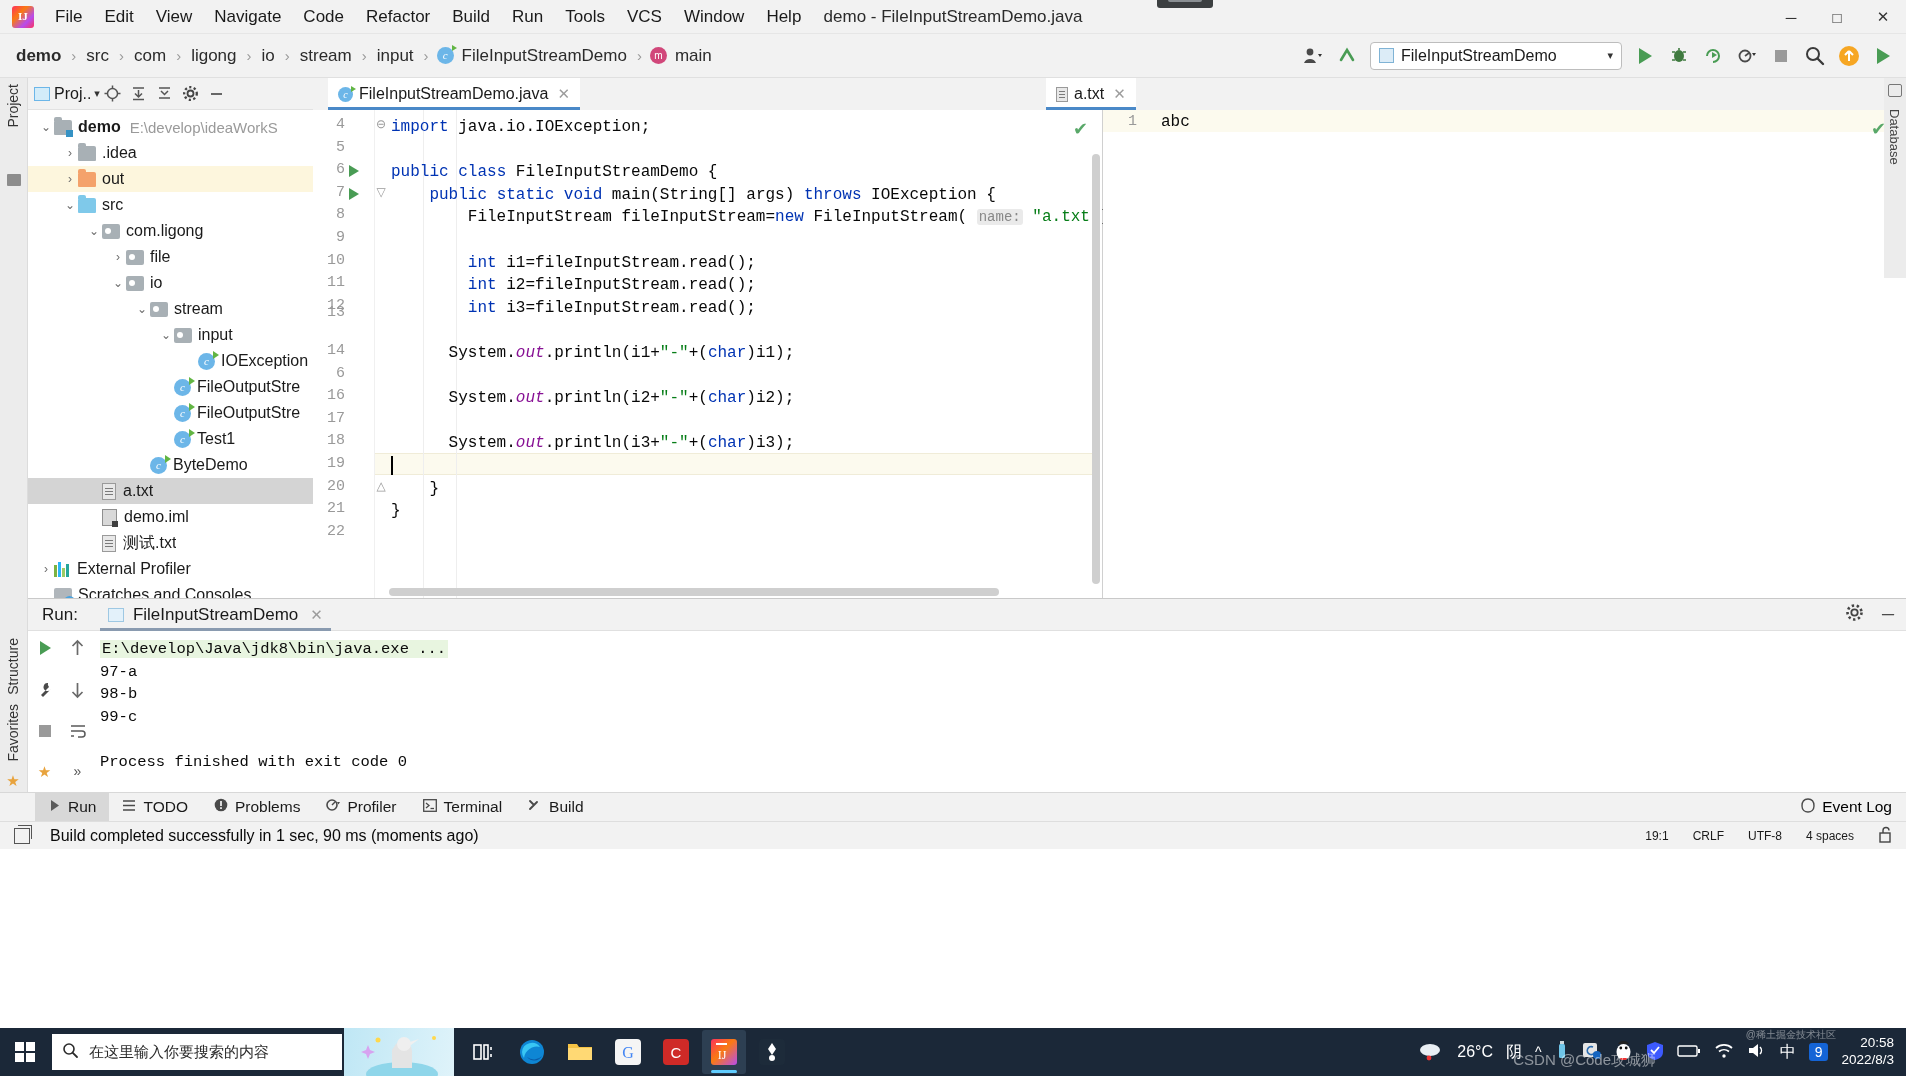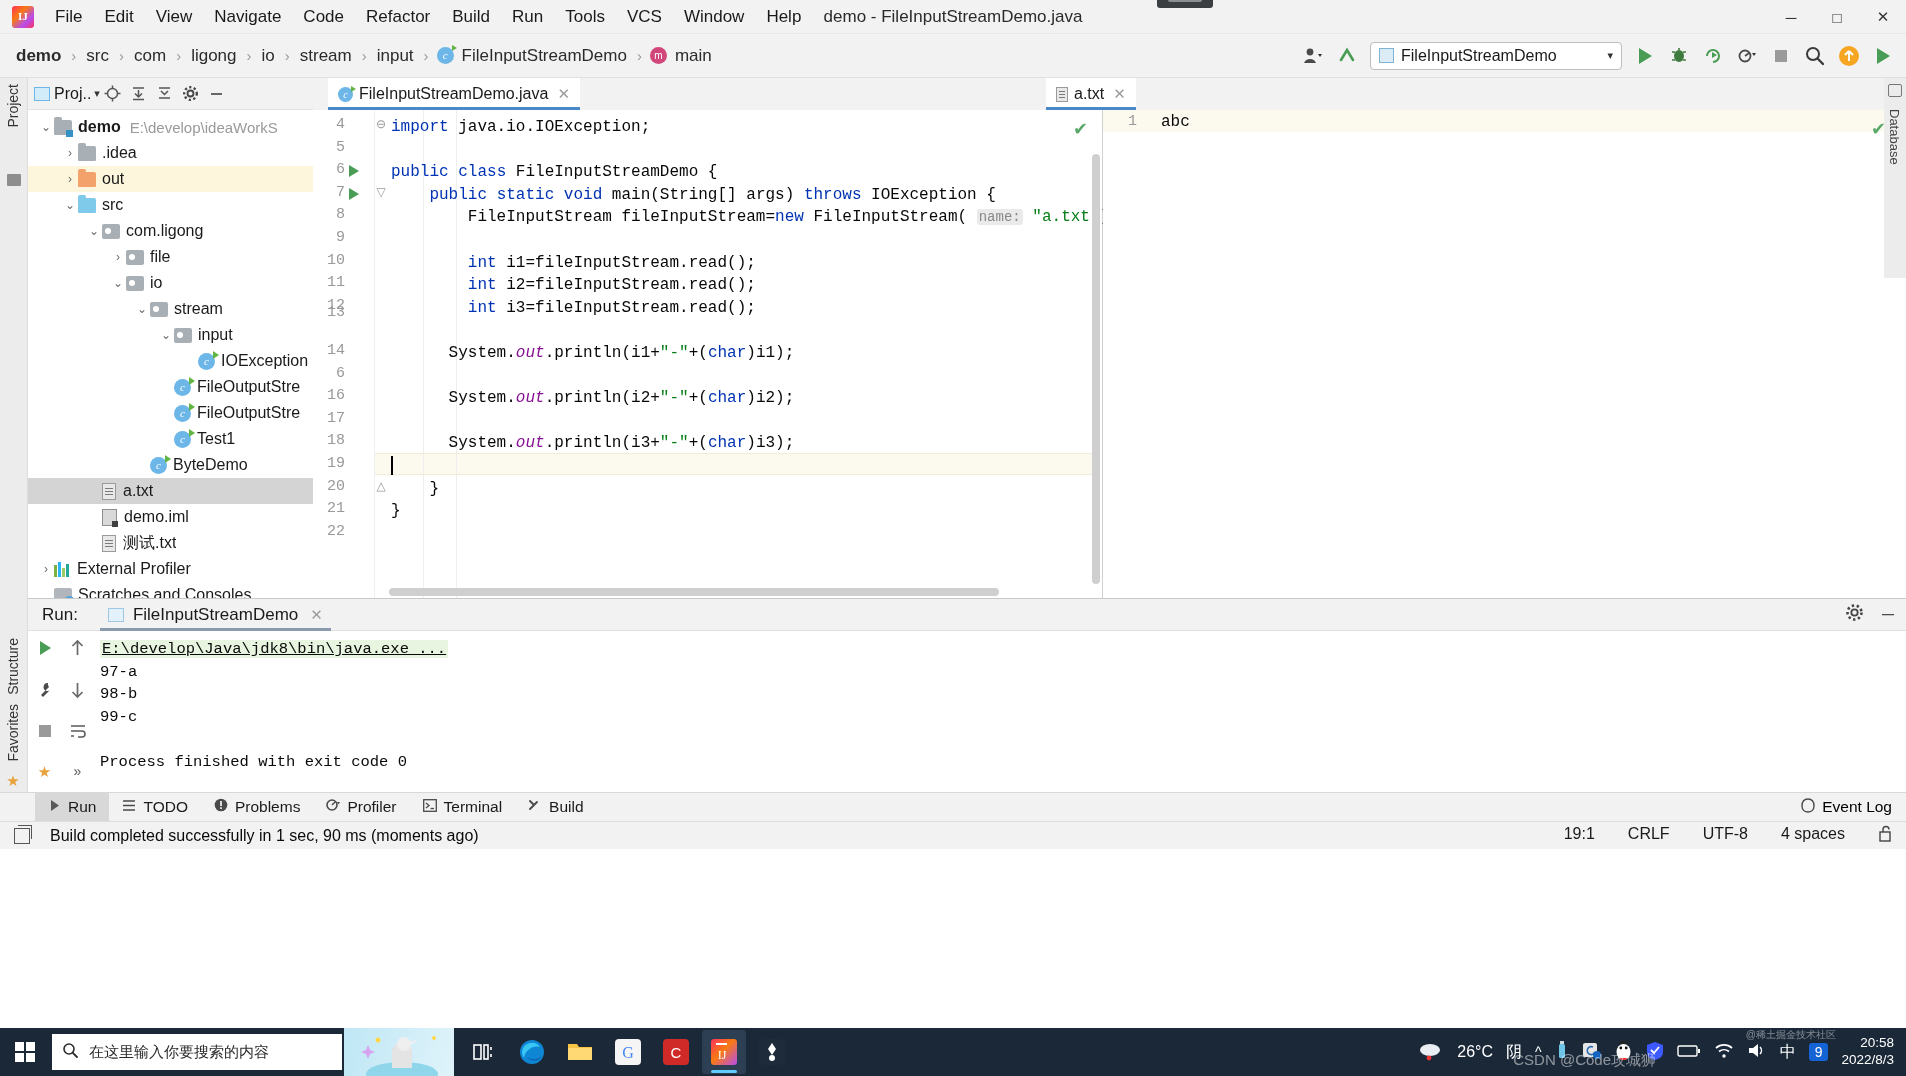--- a/index.html
+++ b/index.html
@@ -301,7 +301,7 @@
     padding-top: 9px;
   }
   .console .cline { height: 22.5px; white-space: pre; }
-  .console .cmdline { background: #e8f5e0; display: inline-block; padding: 0 2px; text-decoration: underline; }
+  .console .cmdline { background: #e8f5e0; display: inline-block; padding: 0 2px; }
 
   
   .bottombar {

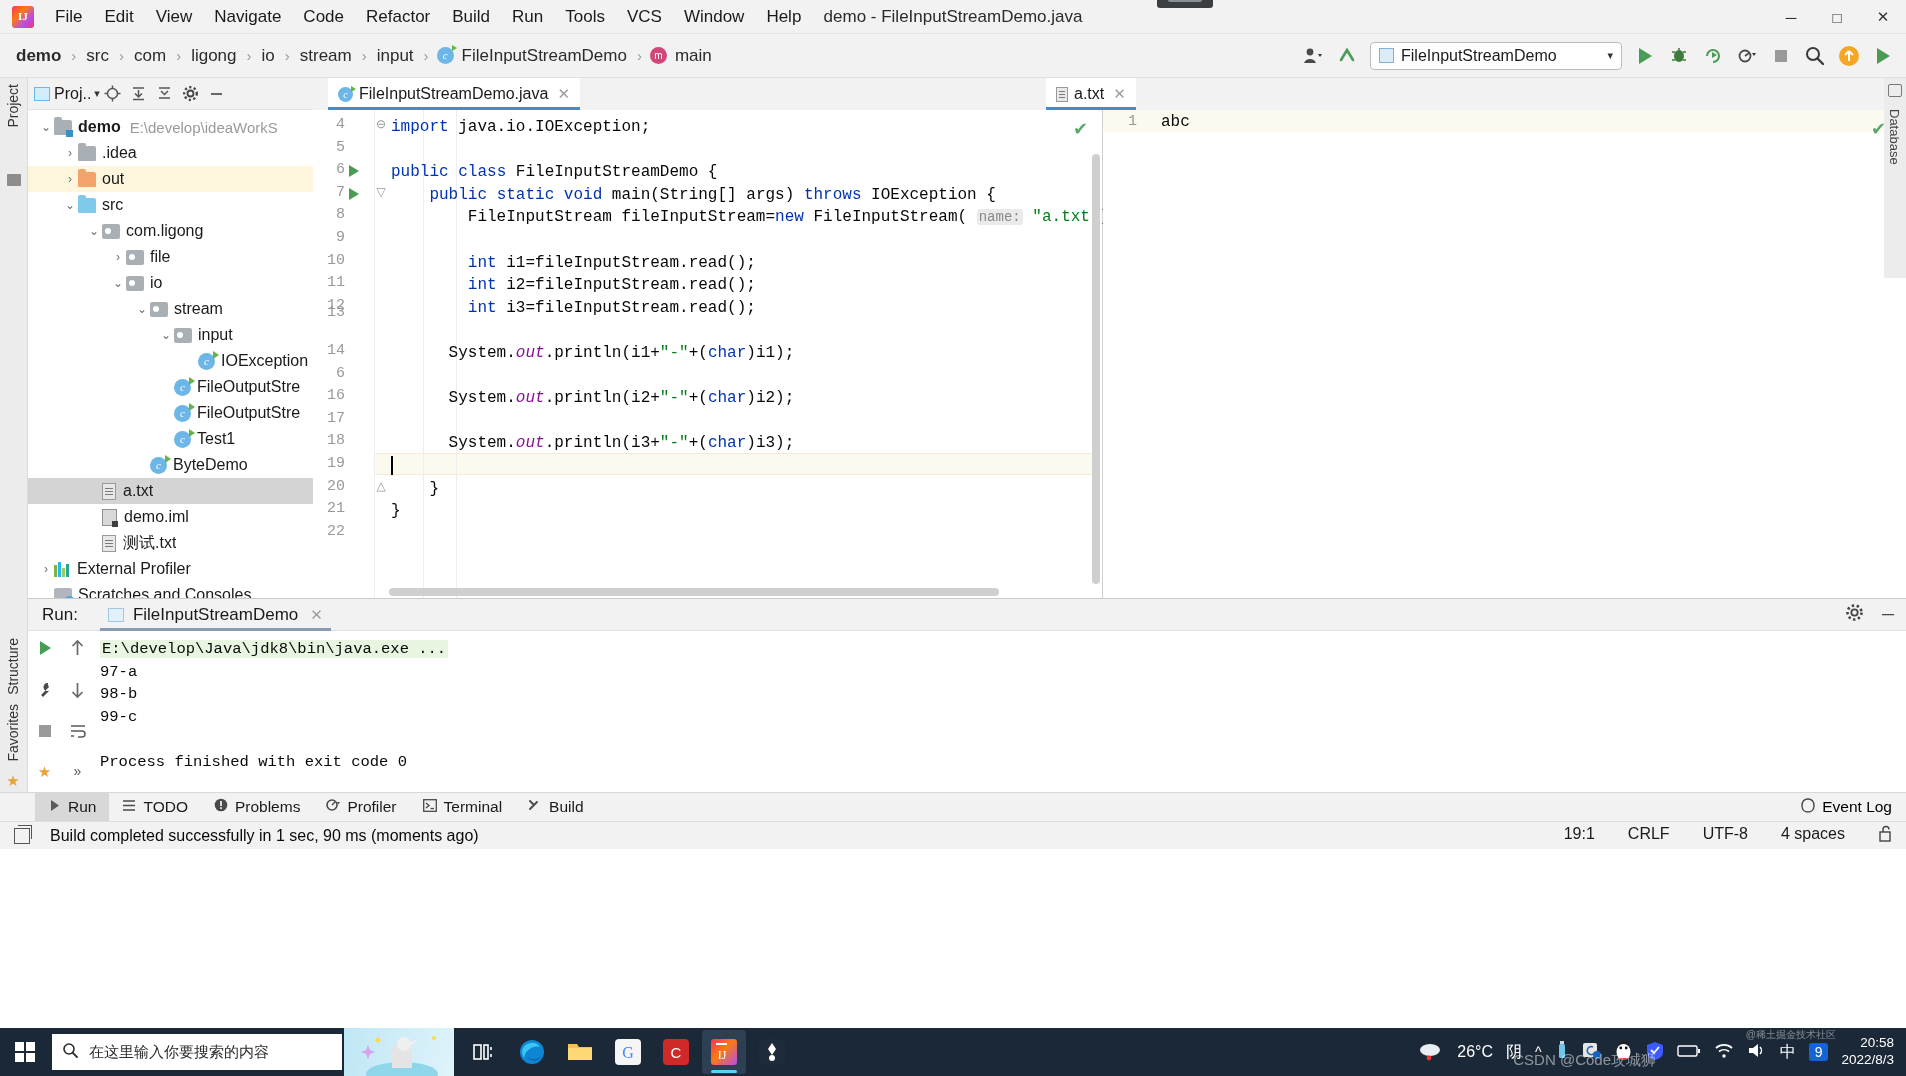--- a/index.html
+++ b/index.html
@@ -321,7 +321,7 @@
     background: #f2f2f2; display: flex; align-items: center; border-top: 1px solid #dedede;
   }
   .sb-msg { font-size: 16px; color: #0a0a0a; margin-left: 12px; }
-  .sb-right { margin-left: auto; display: flex; gap: 33px; padding-right: 14px; font-size: 16px; color: #1a1a1a; }
+  .sb-right { margin-left: auto; display: flex; align-items: center; gap: 24px; padding-right: 14px; font-size: 12px; color: #1a1a1a; }
   .sb-icon-box { width: 16px; height: 16px; border: 1.5px solid #555; margin-right: 8px; position: relative; }
   .sb-icon-box::after { content:""; position:absolute; left:3px; top:-4px; width: 13px; height: 13px; border:1.5px solid #555; border-bottom:none; border-left:none;}
 

